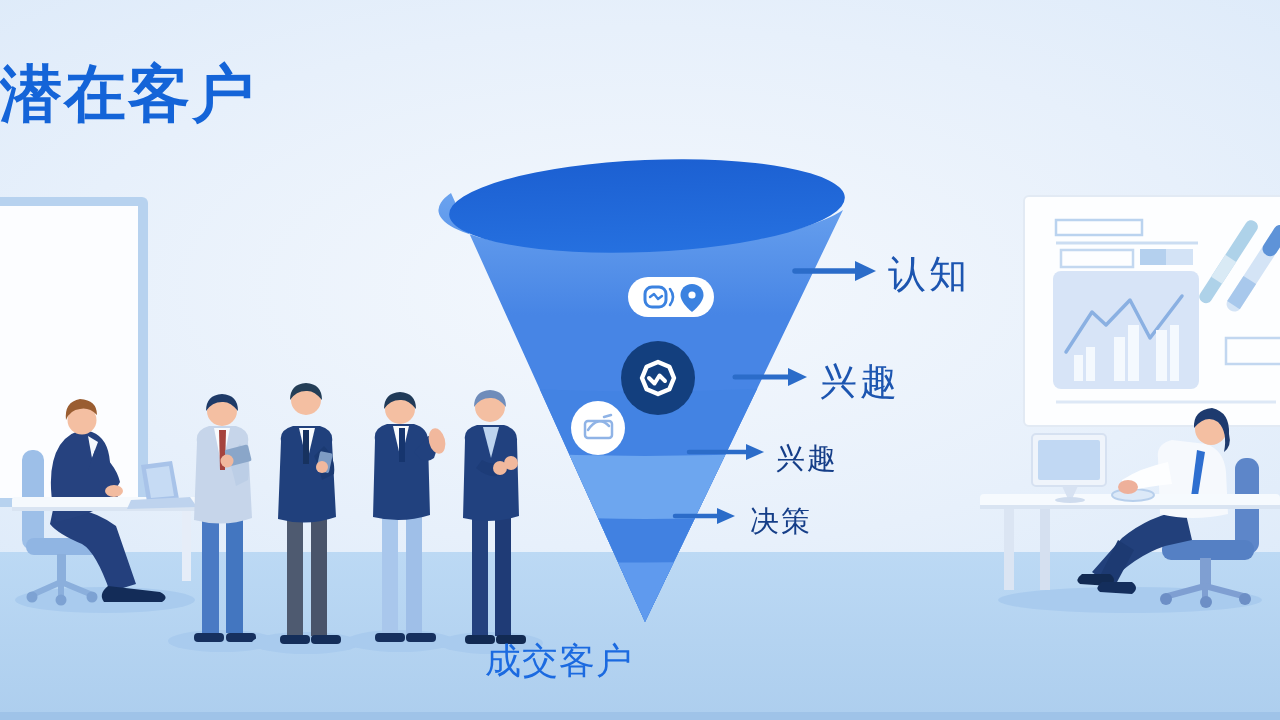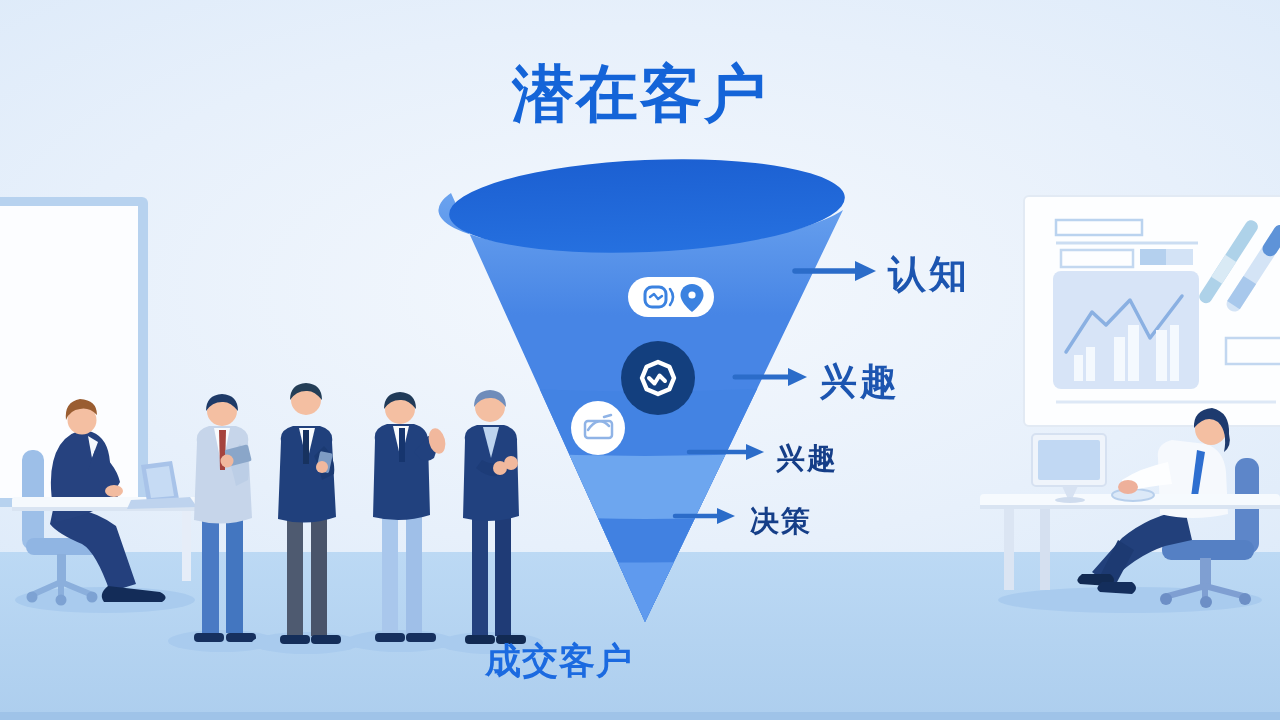--- a/index.html
+++ b/index.html
@@ -10,7 +10,7 @@
   }
   .scene svg{position:absolute;left:0;top:0;}
   .label{position:absolute;font-weight:700;white-space:nowrap;}
-  .title{left:0;top:52px;width:1280px;text-align:center;font-size:62px;font-weight:800;color:#1464d8;letter-spacing:2px;}
+  .title{left:0;top:52px;width:1280px;font-size:62px;font-weight:800;color:#1464d8;letter-spacing:2px;}
   .bottom-label{left:485px;top:637px;width:280px;font-size:36px;color:#1b6ae0;letter-spacing:1px;}
   .stage-large{font-size:37px;color:#1c55b0;letter-spacing:3px;}
   .stage-small{font-size:29px;color:#153e88;letter-spacing:2px;}

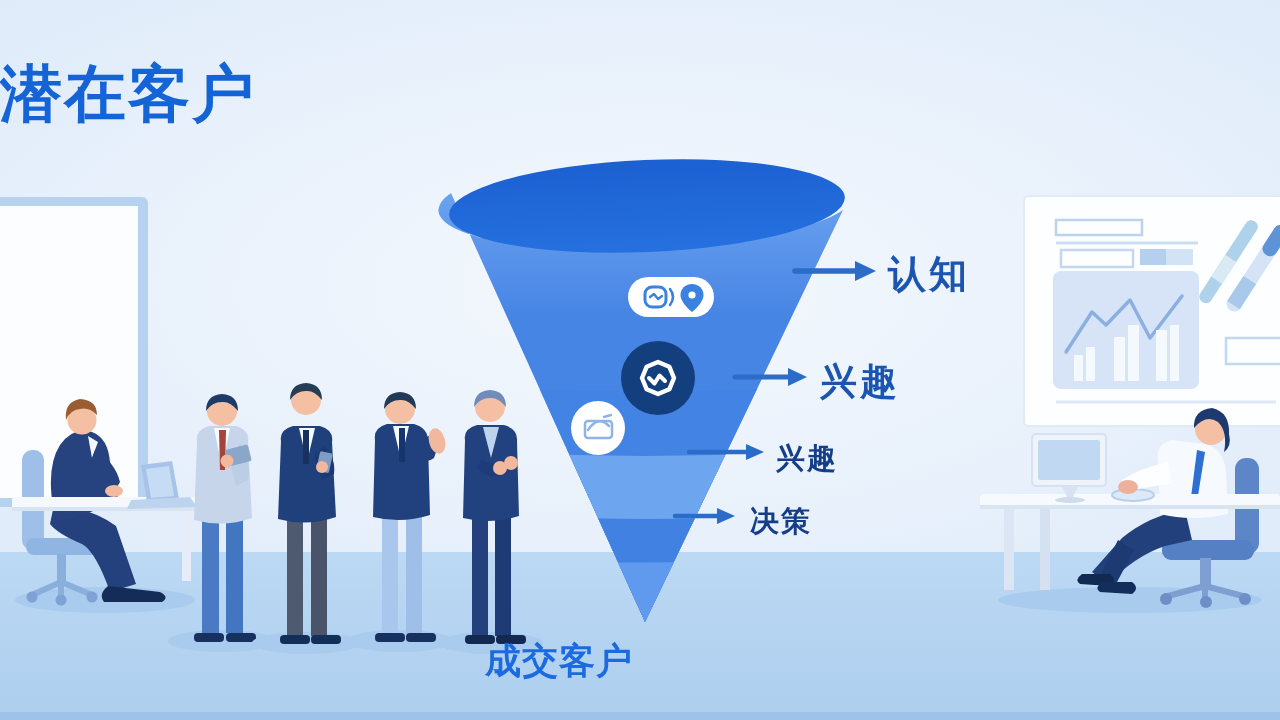--- a/index.html
+++ b/index.html
@@ -9,7 +9,7 @@
     background:radial-gradient(120% 95% at 50% 40%, #f4f8fd 0%, #e7f0fb 38%, #dbe9f9 68%, #d4e3f7 100%);
   }
   .scene svg{position:absolute;left:0;top:0;}
-  .label{position:absolute;font-weight:700;white-space:nowrap;}
+  .label{position:absolute;font-weight:400;white-space:nowrap;}
   .title{left:0;top:52px;width:1280px;font-size:62px;font-weight:800;color:#1464d8;letter-spacing:2px;}
   .bottom-label{left:485px;top:637px;width:280px;font-size:36px;color:#1b6ae0;letter-spacing:1px;}
   .stage-large{font-size:37px;color:#1c55b0;letter-spacing:3px;}

